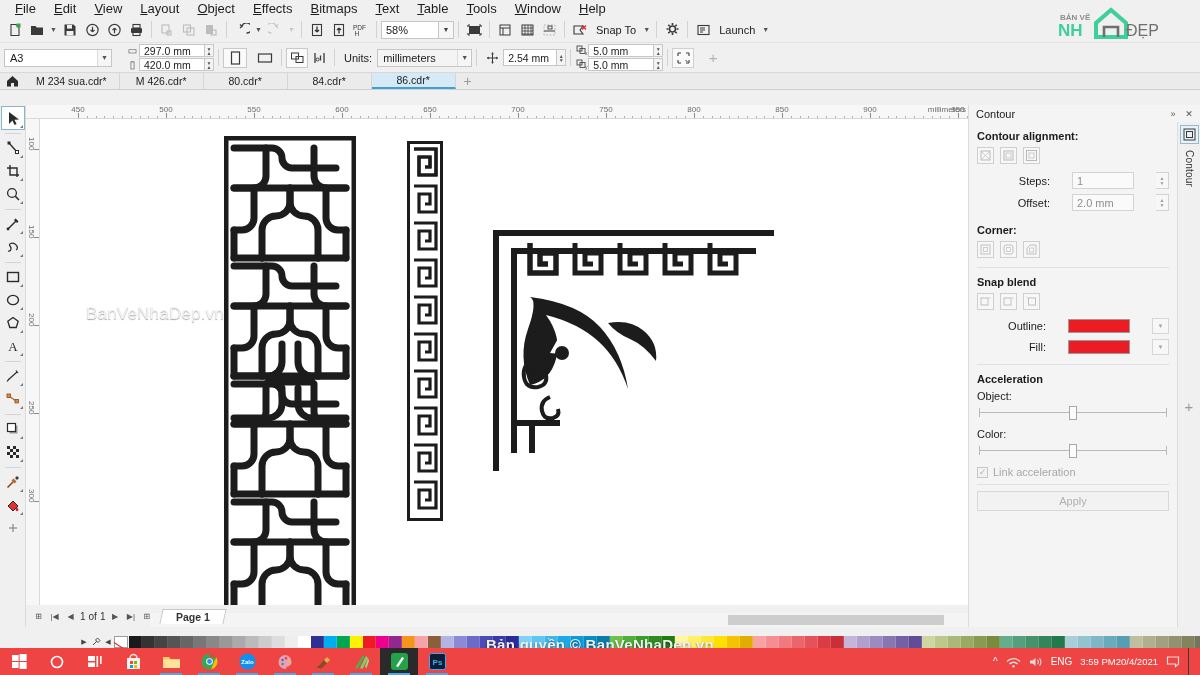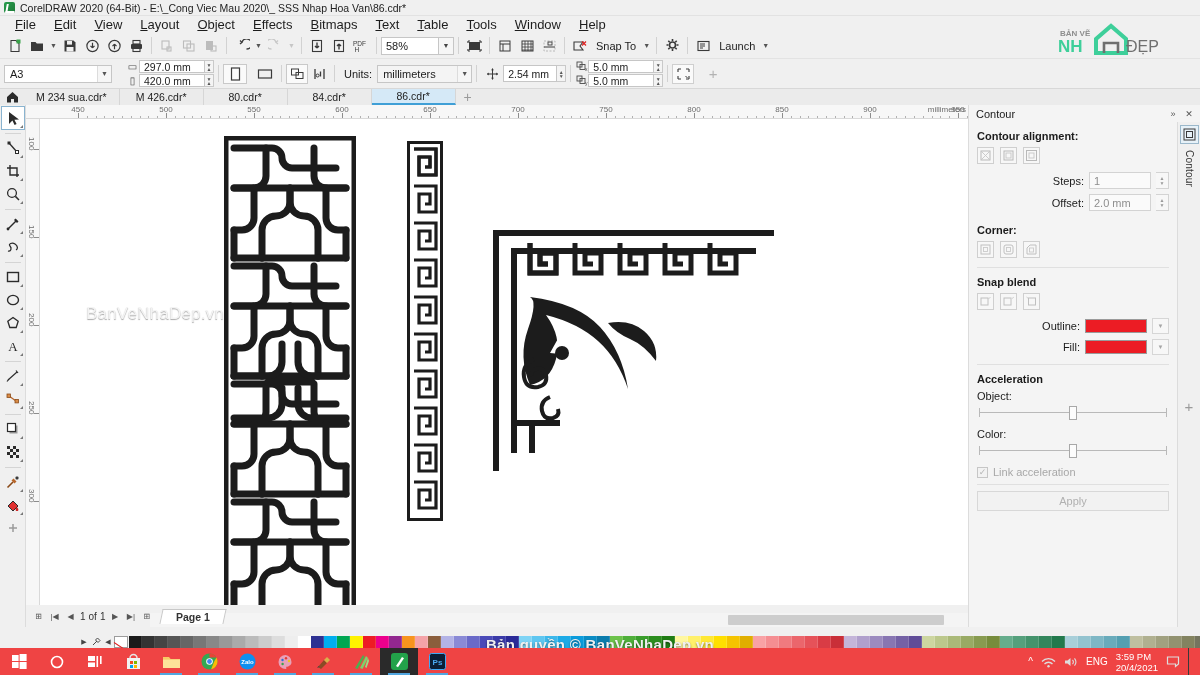--- a/index.html
+++ b/index.html
@@ -194,10 +194,6 @@
 
 <div class="app">
 
-  <div class="titlebar">
-    <div class="cdr-logo"></div>
-    <span>CorelDRAW 2020 (64-Bit) - E:\_Cong Viec Mau 2020\_ SSS Nhap Hoa Van\86.cdr*</span>
-  </div>
 
   <div class="menubar" id="menubar">
       <div class="mi"><u>F</u>ile</div>

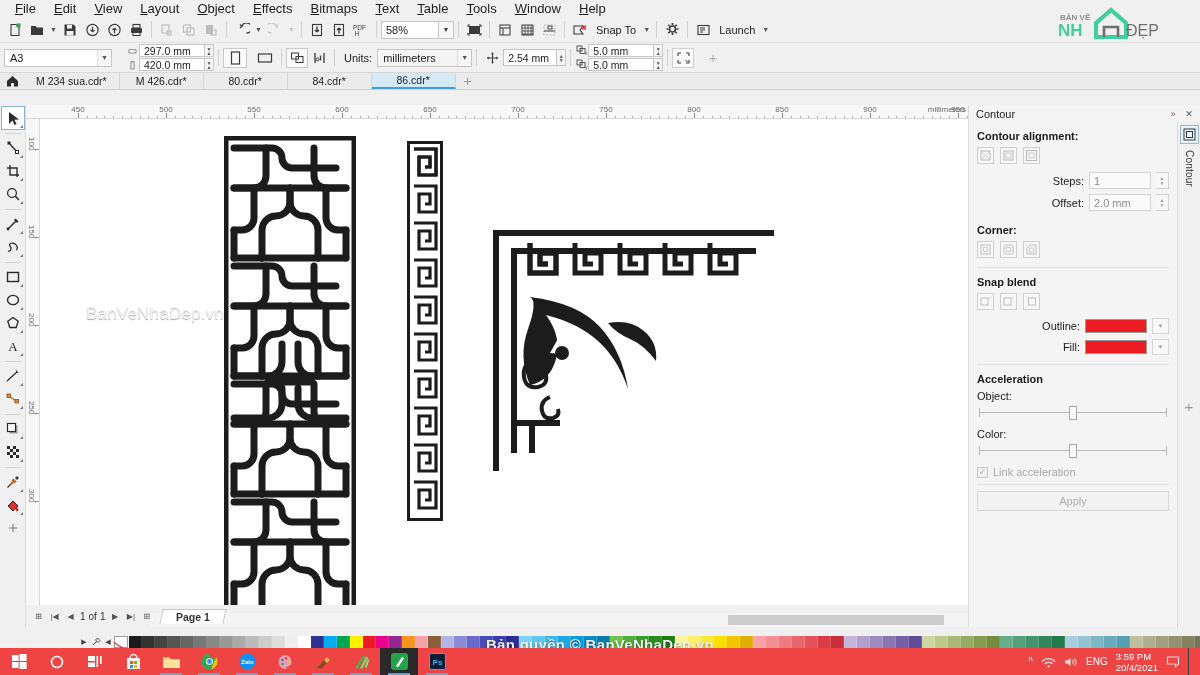--- a/index.html
+++ b/index.html
@@ -151,7 +151,7 @@
   .sect-title{font-size:11px;font-weight:bold;color:#1b1b1b;margin:2px 0 5px;}
   .btnrow{display:flex;gap:6px;margin-bottom:8px;}
   .dbtn{width:17px;height:17px;border:1px solid #cfcfcf;background:#f7f7f7;display:flex;align-items:center;justify-content:center;}
-  .fieldrow{display:flex;align-items:center;justify-content:flex-end;gap:5px;margin-bottom:5px;}
+  .fieldrow{display:flex;align-items:center;justify-content:flex-end;gap:22px;margin-bottom:5px;}
   .flab{font-size:11px;color:#1b1b1b;}
   .fin{width:62px;height:17px;background:#fafafa;border:1px solid #d3d3d3;color:#8e8e8e;font-size:11px;
     display:flex;align-items:center;padding-left:4px;}

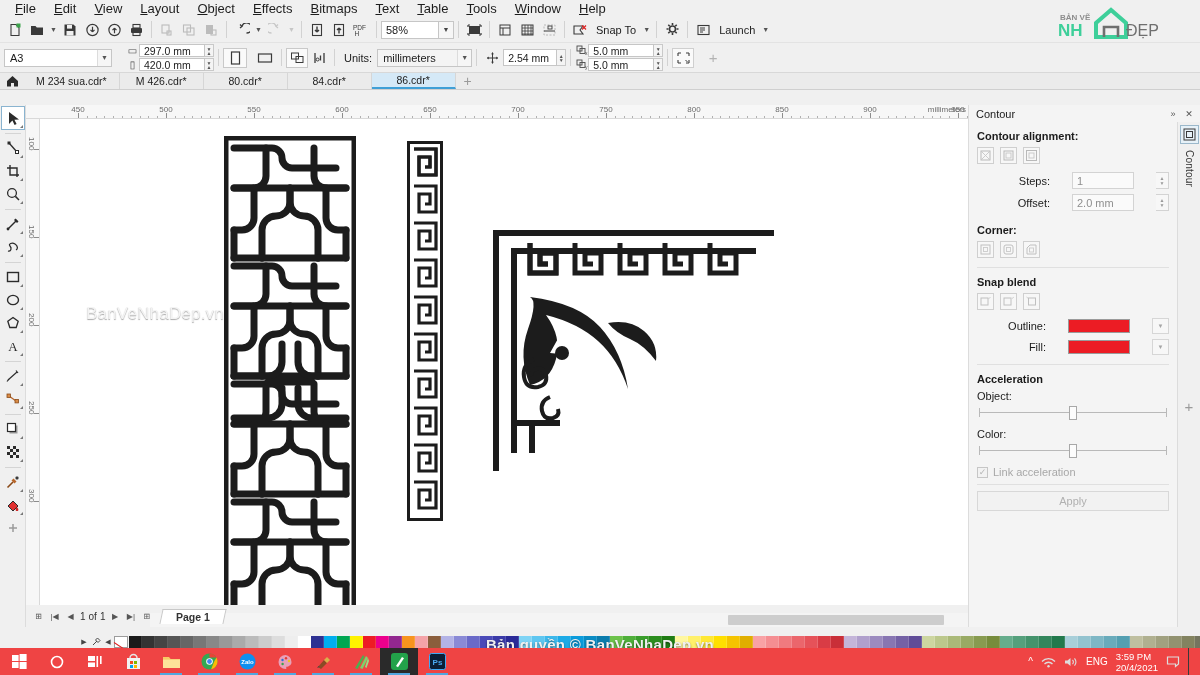--- a/index.html
+++ b/index.html
@@ -184,7 +184,7 @@
   .tbi{width:38px;height:27px;display:flex;align-items:center;justify-content:center;position:relative;}
   .tbi .ul{position:absolute;bottom:0;left:8px;right:8px;height:2px;background:#52a7e0;}
   .tray{margin-left:auto;display:flex;align-items:center;height:27px;color:#fff;font-size:10px;gap:8px;padding-right:4px;}
-  .trayclock{display:flex;flex-direction:column;line-height:11px;font-size:9.5px;}
+  .trayclock{display:flex;flex-direction:row;line-height:11px;font-size:9.5px;}
   .showdesk{width:8px;height:27px;border-left:1px solid #3a3a3a;}
 
   svg{display:block;}

